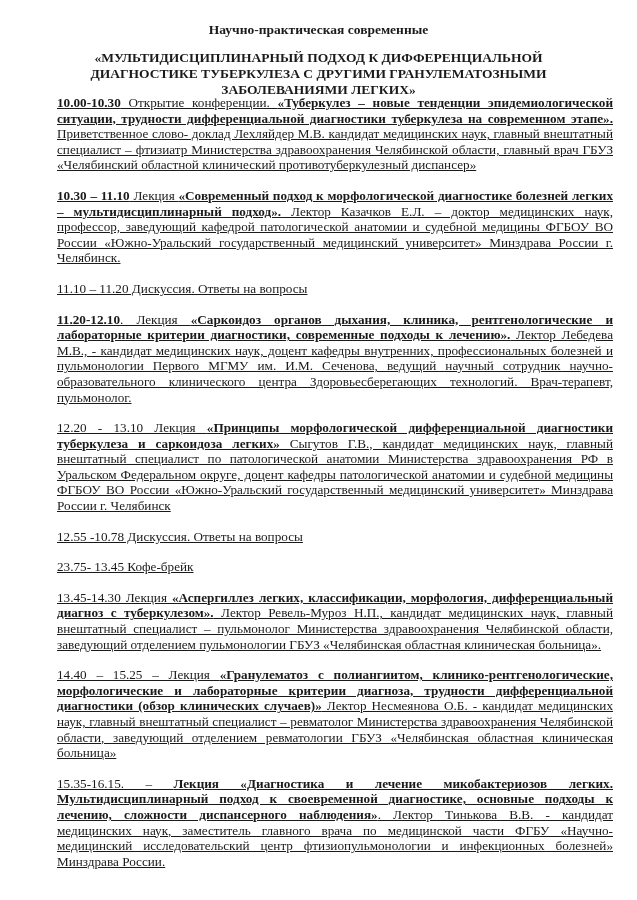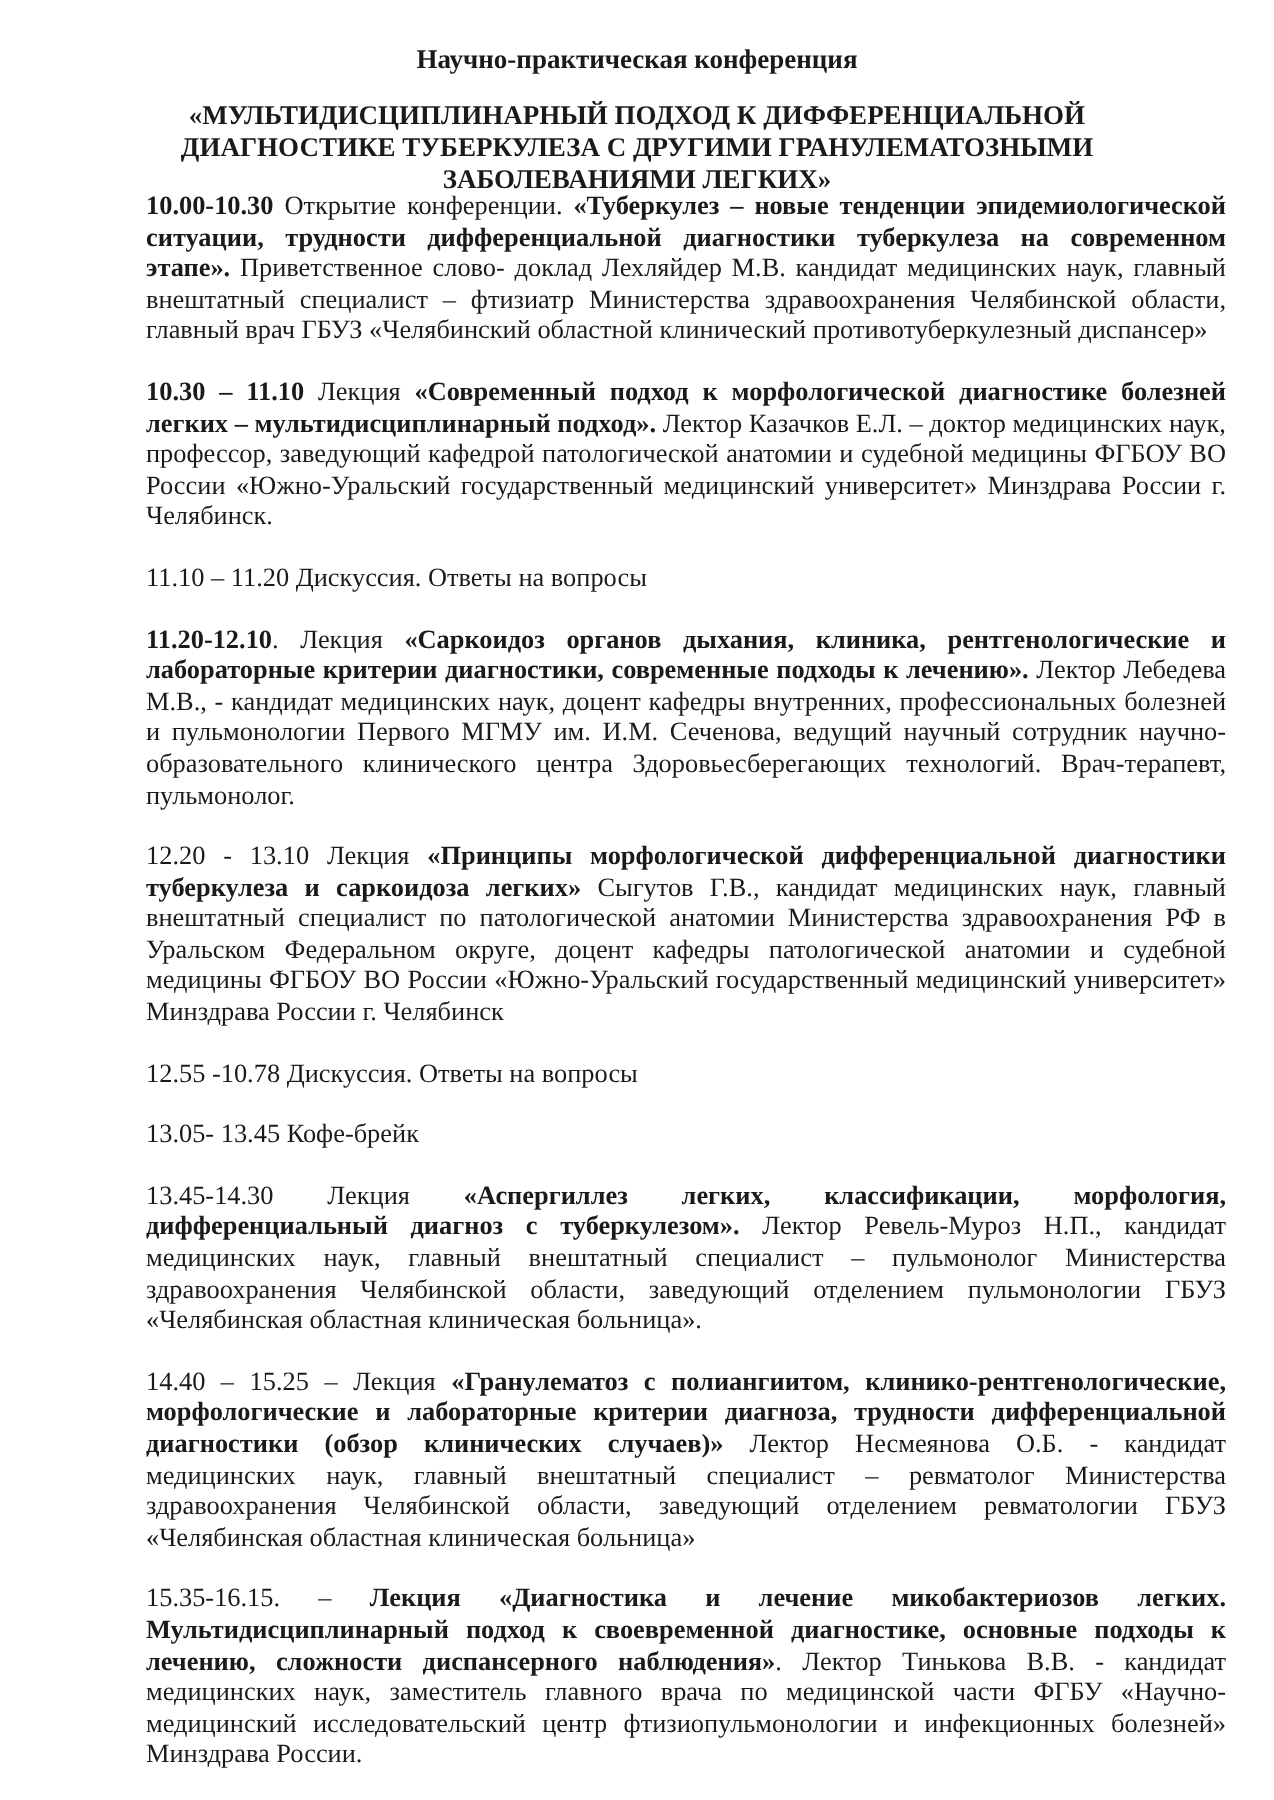--- a/index.html
+++ b/index.html
@@ -29,7 +29,7 @@
 
 <div class="page">
   <div class="header">
-    <div class="subtitle">Научно-практическая конференция</div>
+    <div class="subtitle">Научно-практическая современные</div>
     <div class="title">«МУЛЬТИДИСЦИПЛИНАРНЫЙ ПОДХОД К ДИФФЕРЕНЦИАЛЬНОЙ ДИАГНОСТИКЕ ТУБЕРКУЛЕЗА С ДРУГИМИ ГРАНУЛЕМАТОЗНЫМИ ЗАБОЛЕВАНИЯМИ ЛЕГКИХ»</div>
   </div>
 

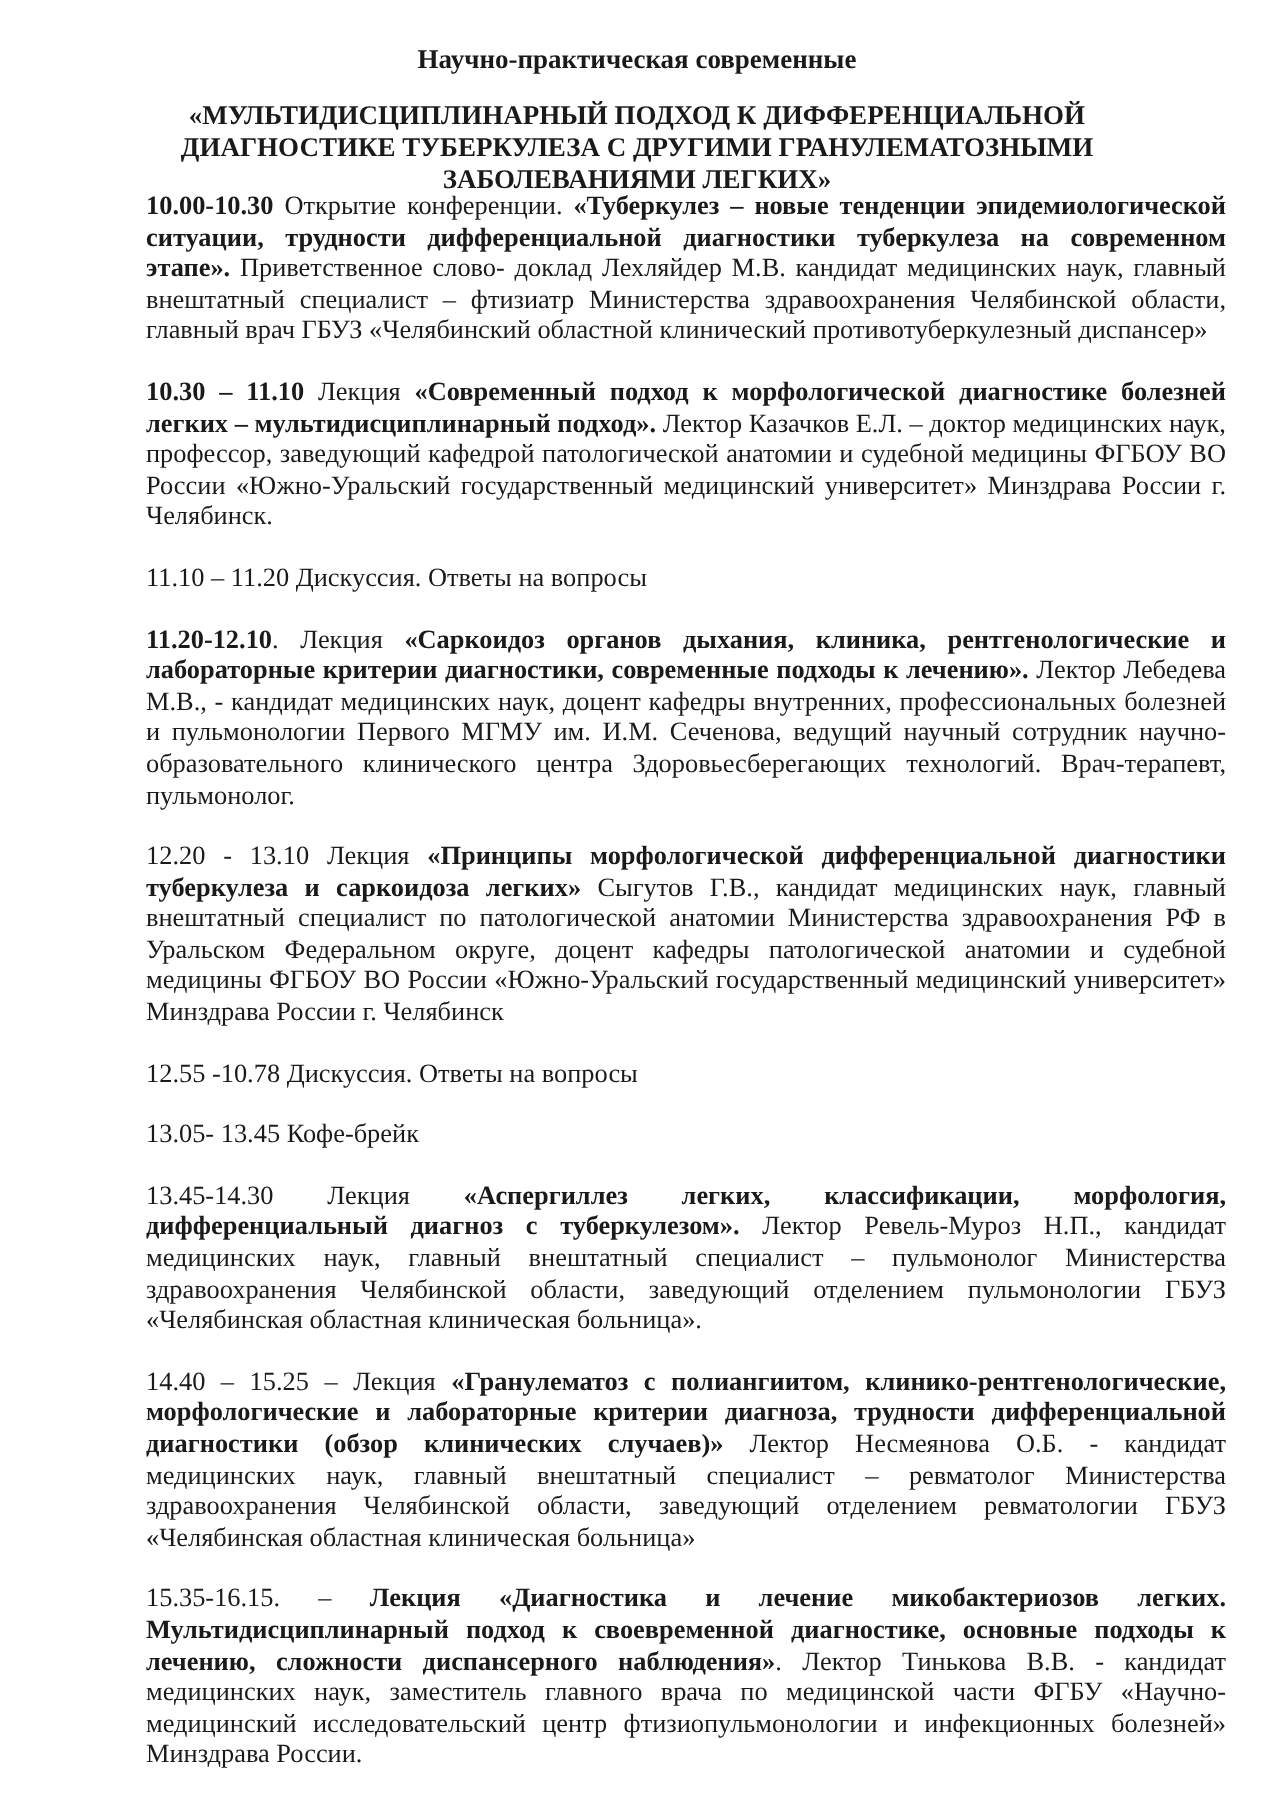--- a/index.html
+++ b/index.html
@@ -19,8 +19,9 @@
     position: absolute; left: 57px; top: 95px; width: 556px;
   }
   .item {
-    font-size: 13.2px; line-height: 15.6px; text-align: justify; margin: 0 0 15px 16px;
+    font-size: 13.2px; line-height: 15.6px; text-align: justify; margin: 0 0 15px 0;
     hyphens: manual;
+    text-decoration: underline;
   }
   .b { font-weight: bold; }
 </style>

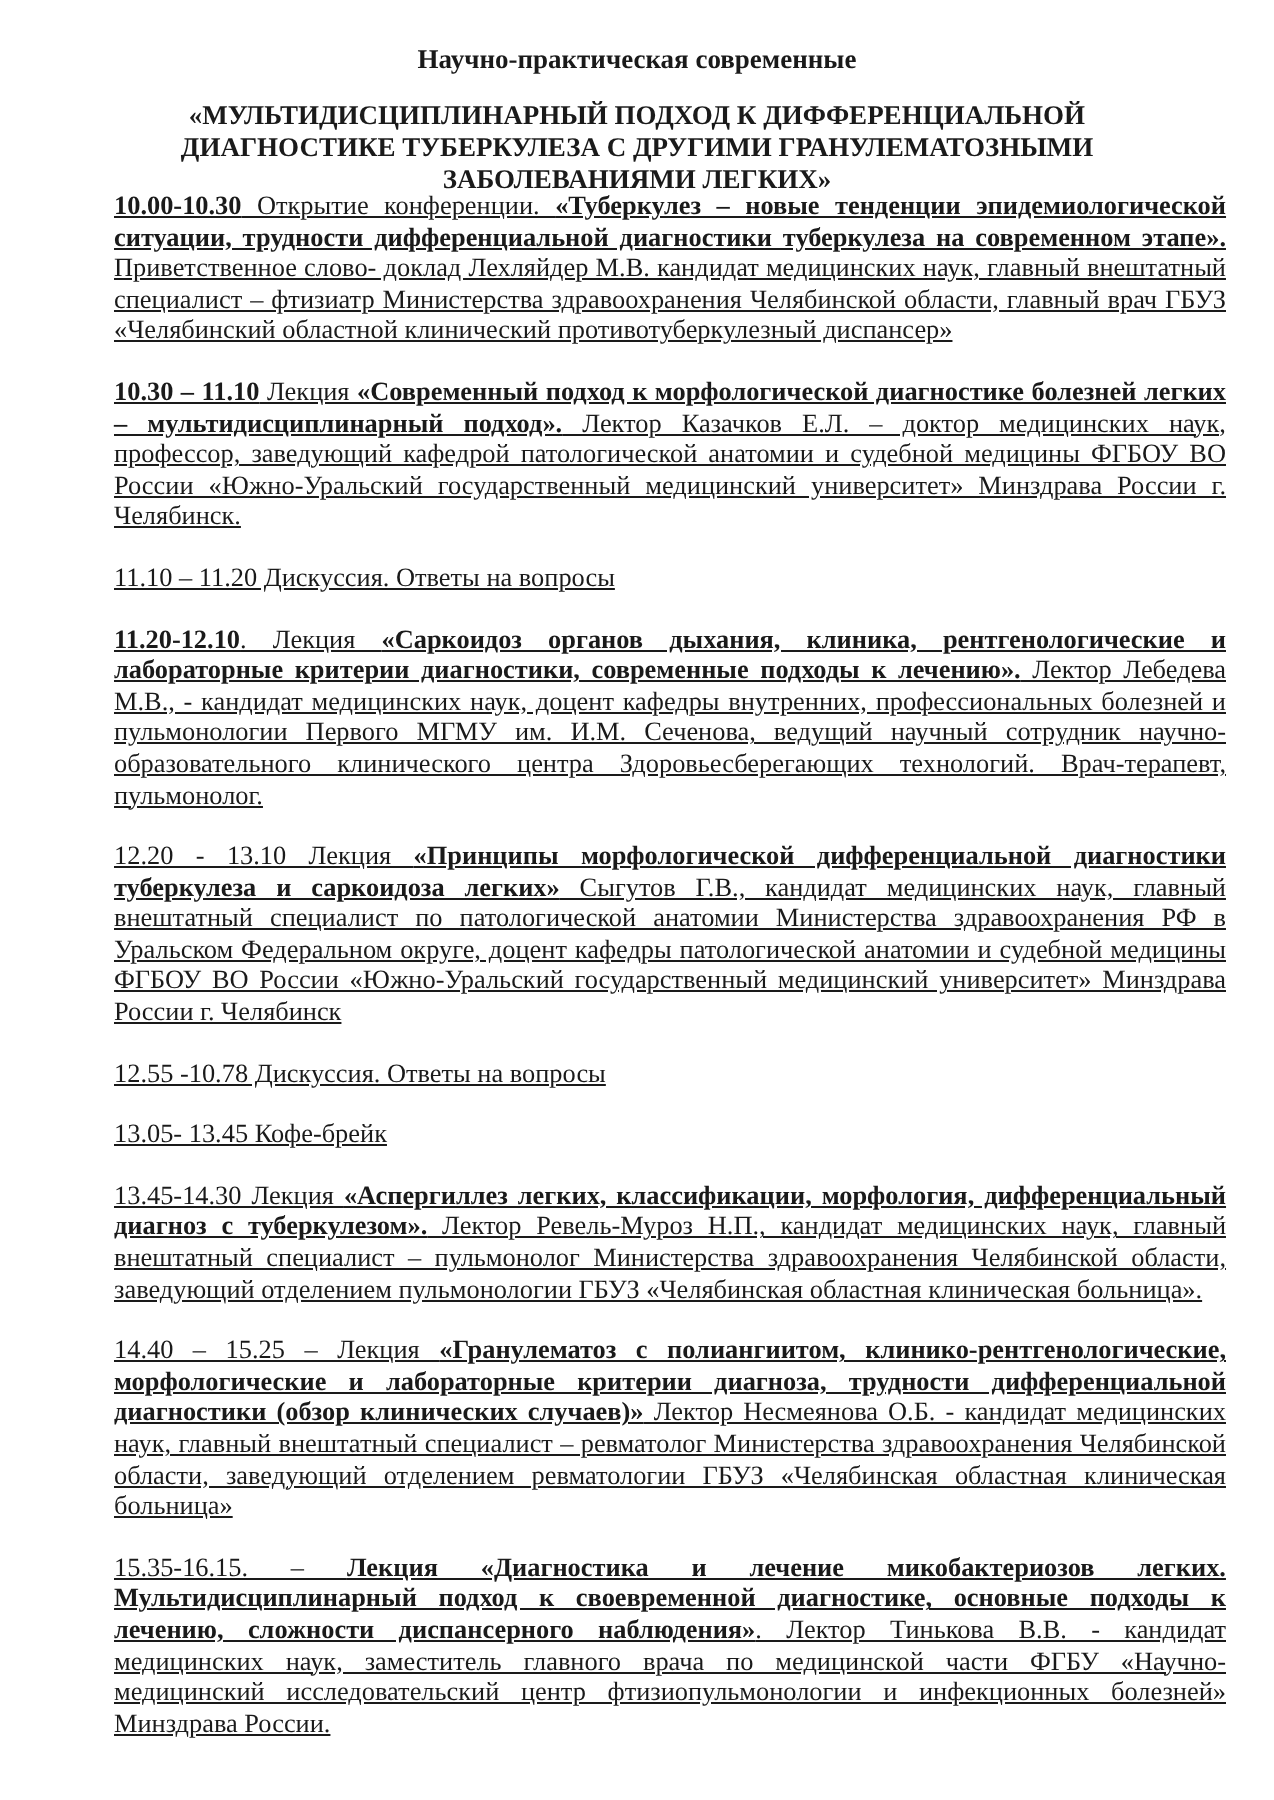--- a/index.html
+++ b/index.html
@@ -47,7 +47,7 @@
 
     <p class="item"><span>12.55 -10.78 Дискуссия. Ответы на вопросы</span></p>
 
-    <p class="item"><span>13.05- 13.45 Кофе-брейк</span></p>
+    <p class="item"><span>23.75- 13.45 Кофе-брейк</span></p>
 
     <p class="item"><span>13.45-14.30 Лекция </span><span class="b">«Аспергиллез легких, классификации, морфология, дифференциальный диагноз с туберкулезом».</span><span>  Лектор Ревель-Муроз Н.П., кандидат медицинских наук, главный внештатный специалист – пульмонолог Министерства здравоохранения Челябинской области, заведующий отделением пульмонологии ГБУЗ «Челябинская областная клиническая больница».</span></p>
 

